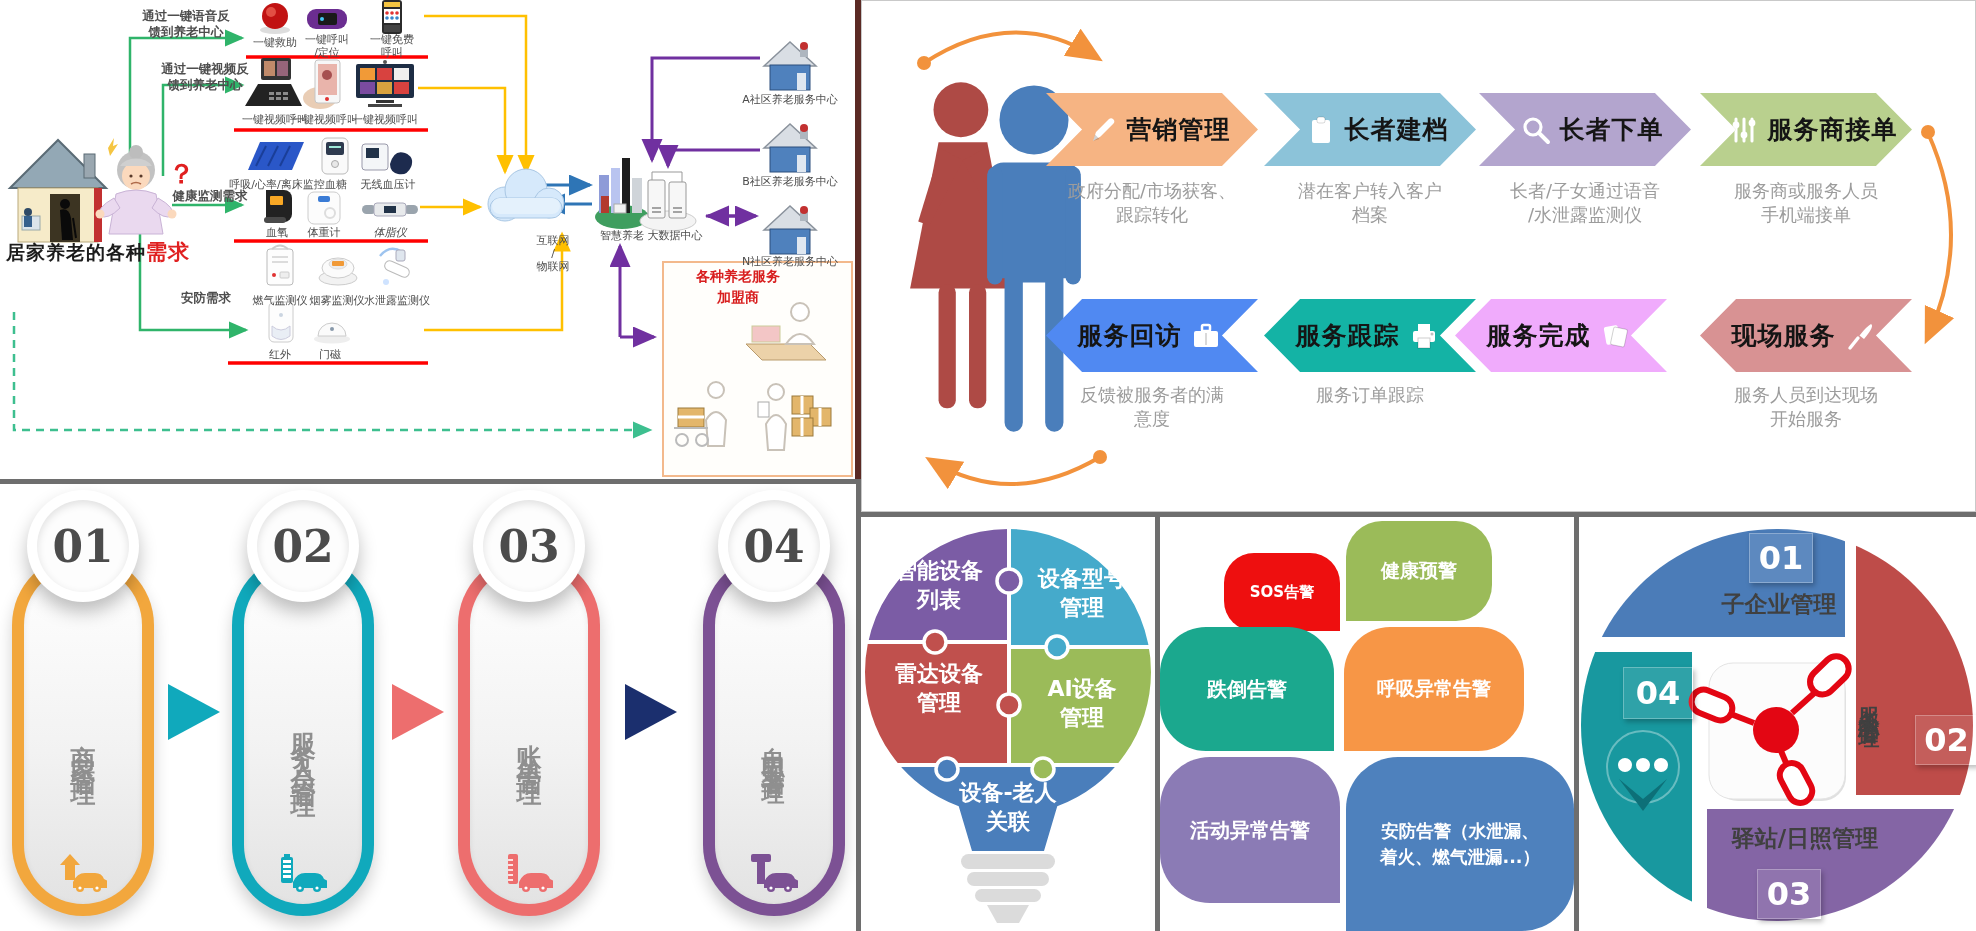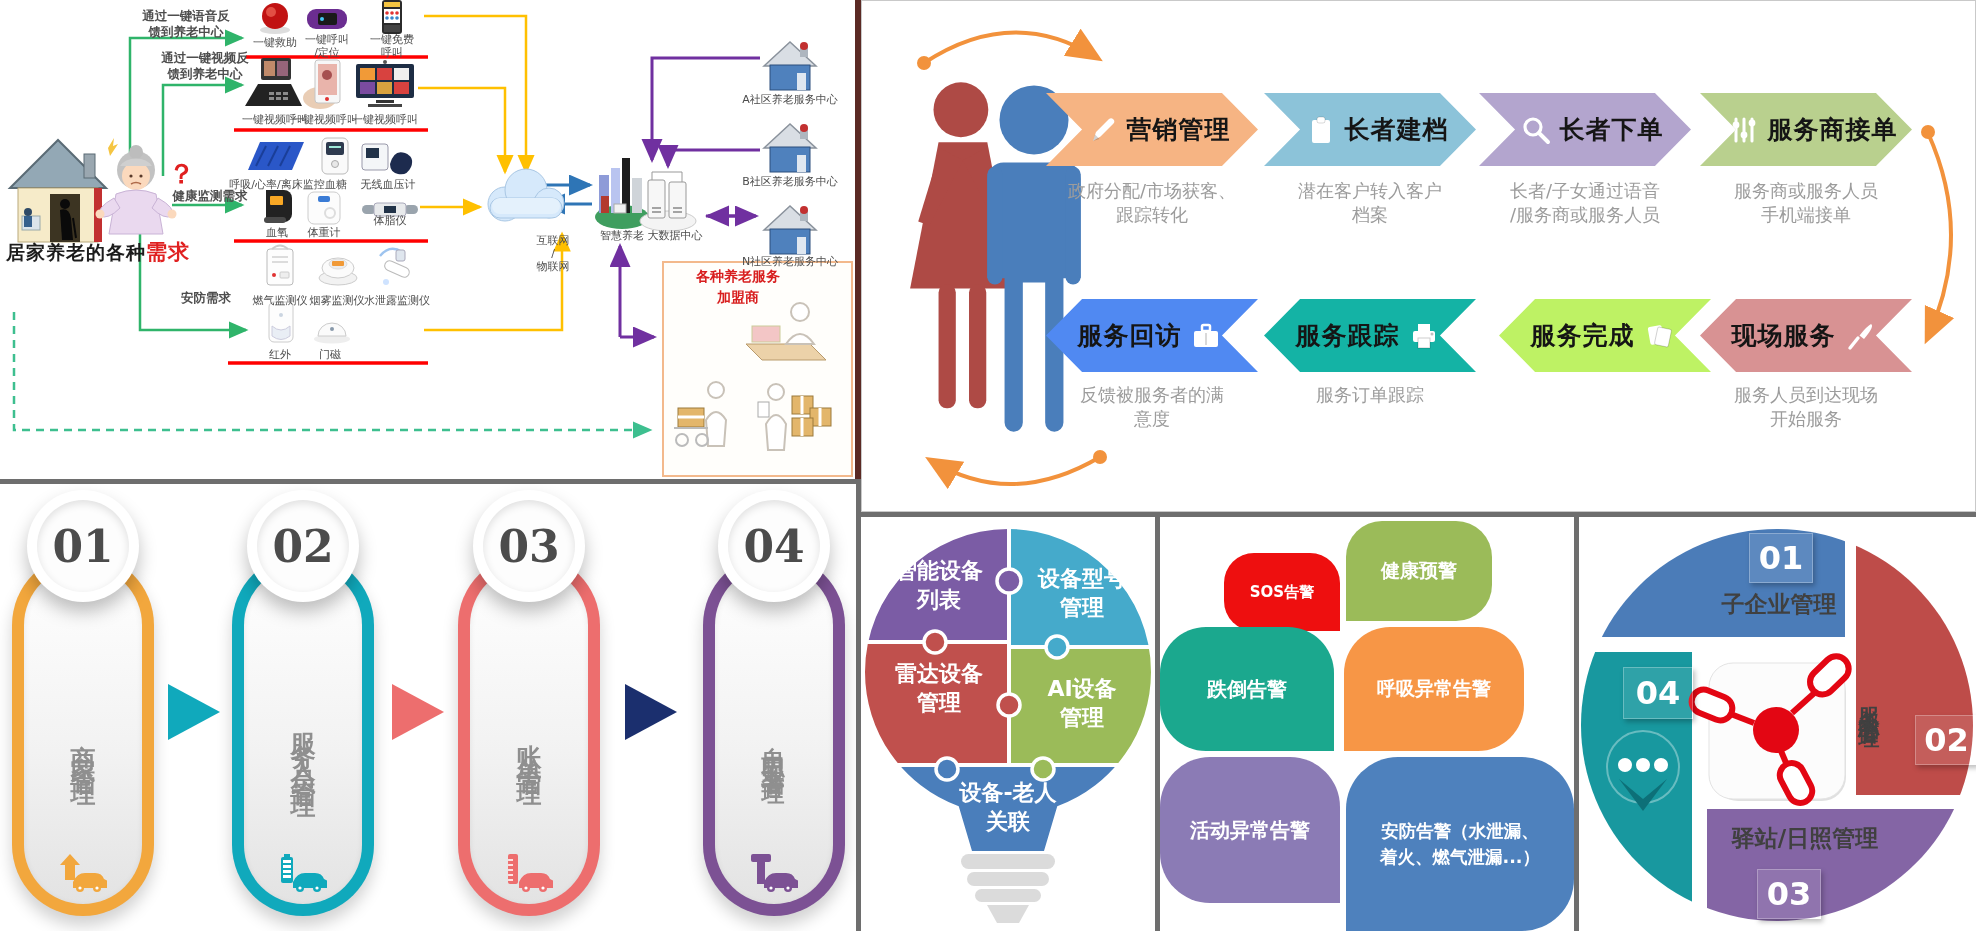--- a/index.html
+++ b/index.html
@@ -355,7 +355,7 @@
     
     <div class="alabel" style="left:126px;top:8px;width:120px;">通过一键语音反
 馈到养老中心</div>
-    <div class="alabel" style="left:145px;top:50px;width:120px;">通过一键视频反
+    <div class="alabel" style="left:145px;top:61px;width:120px;">通过一键视频反
 馈到养老中心</div>
     <div class="alabel" style="left:150px;top:188px;width:120px;">健康监测需求</div>
     <div class="alabel" style="left:156px;top:290px;width:100px;">安防需求</div>

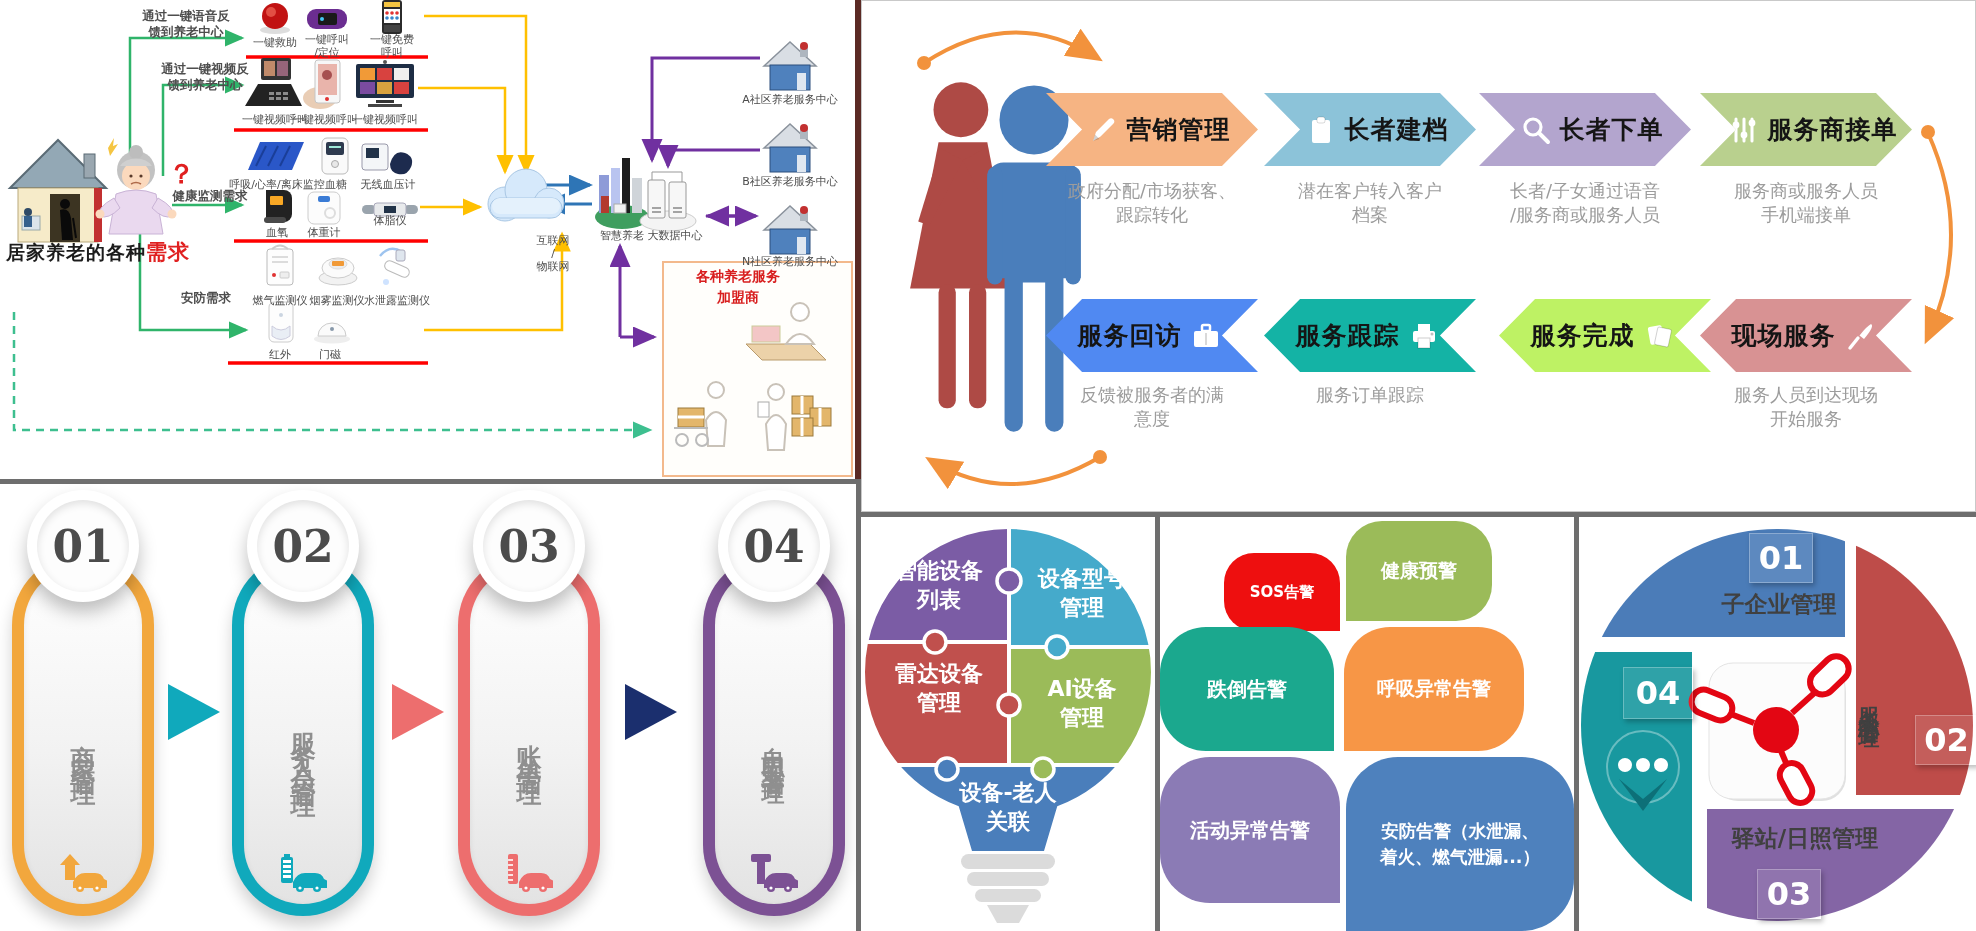--- a/index.html
+++ b/index.html
@@ -488,7 +488,7 @@
     <div class="fdesc top" style="left:399px;">潜在客户转入客户
 档案</div>
     <div class="fdesc top" style="left:614px;">长者/子女通过语音
-/服务商或服务人员</div>
+/水泄露监测仪</div>
     <div class="fdesc top" style="left:835px;">服务商或服务人员
 手机端接单</div>
 

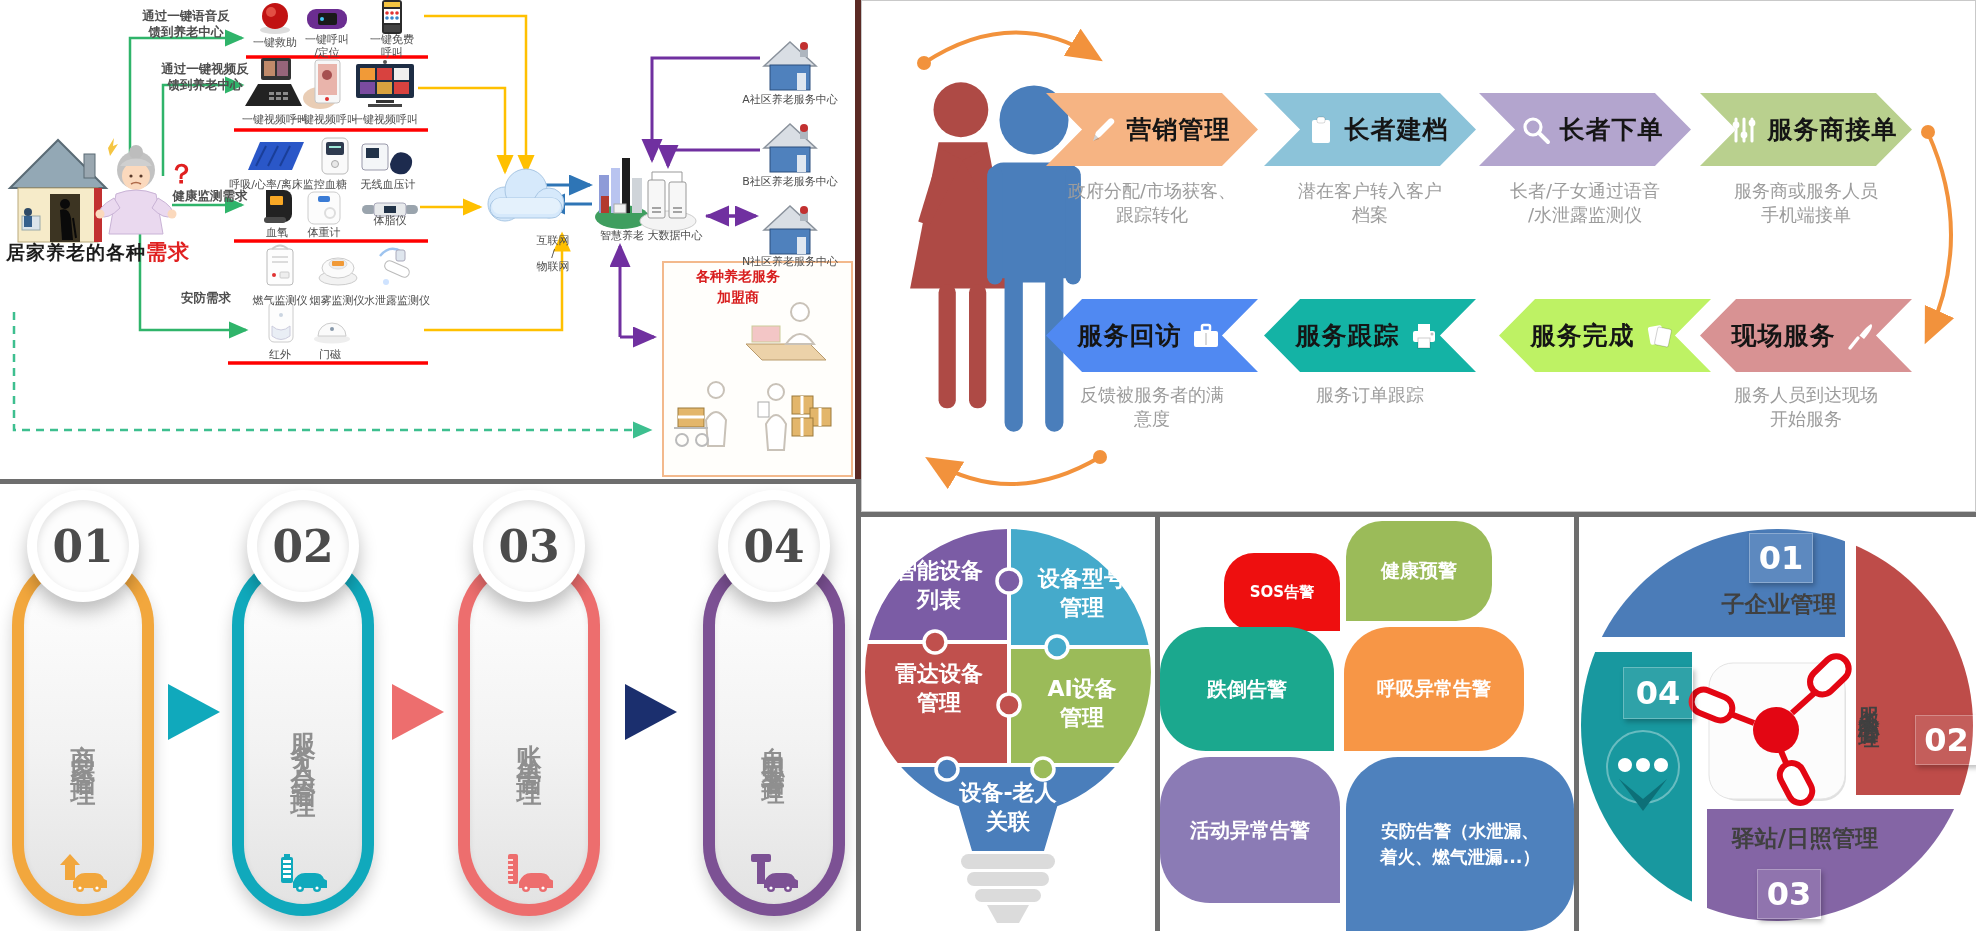--- a/index.html
+++ b/index.html
@@ -376,7 +376,7 @@
 
     <div class="hlabel" style="left:249px;top:226px;width:56px;">血氧</div>
     <div class="hlabel" style="left:296px;top:226px;width:56px;">体重计</div>
-    <div class="hlabel" style="left:362px;top:214px;width:56px;">体脂仪</div>
+    <div class="hlabel" style="left:362px;top:226px;width:56px;font-style:italic;">体脂仪</div>
 
     <div class="hlabel" style="left:244px;top:294px;width:72px;">燃气监测仪</div>
     <div class="hlabel" style="left:301px;top:294px;width:72px;">烟雾监测仪</div>

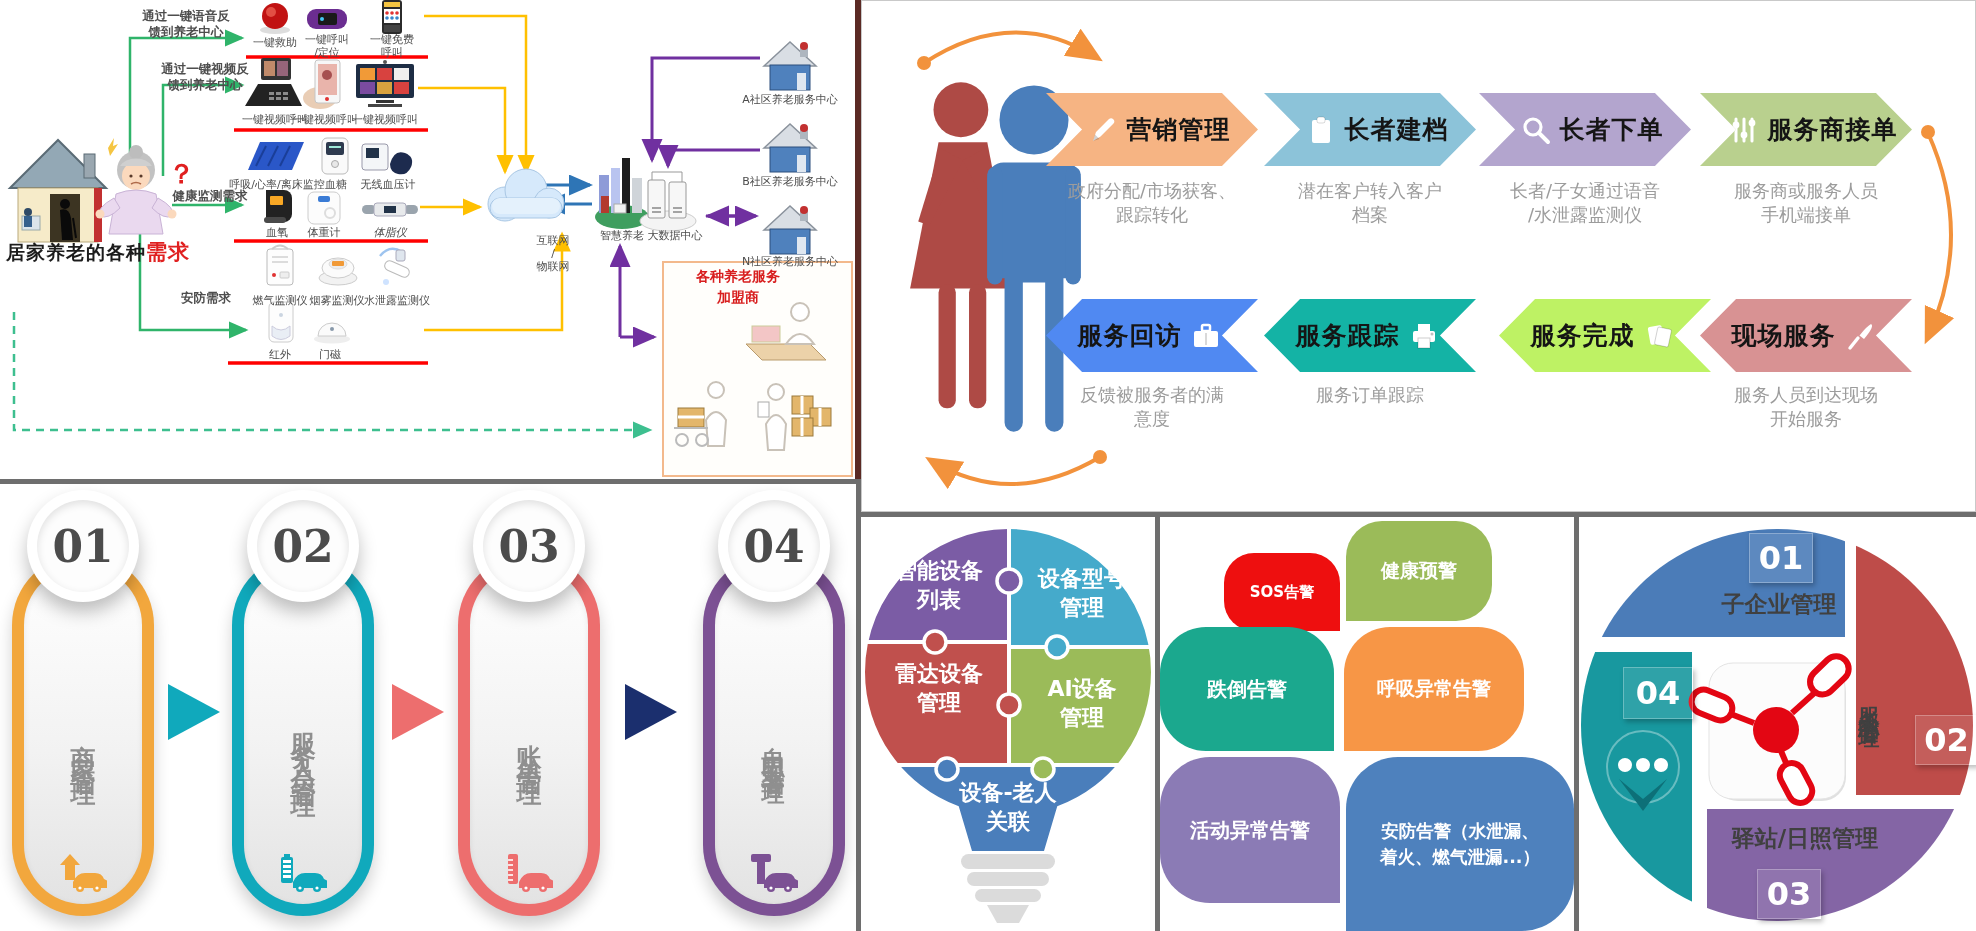--- a/index.html
+++ b/index.html
@@ -513,7 +513,7 @@
           </svg>
         </span>
     </div>
-    <div class="chev bot" style="left: 637px; background: #bef264;">
+    <div class="chev bot" style="left: 593px; background: #f0abfc;">
       <span class="chev-label">服务完成</span>
       <span class="ficon">
           <svg viewBox="0 0 30 30">

